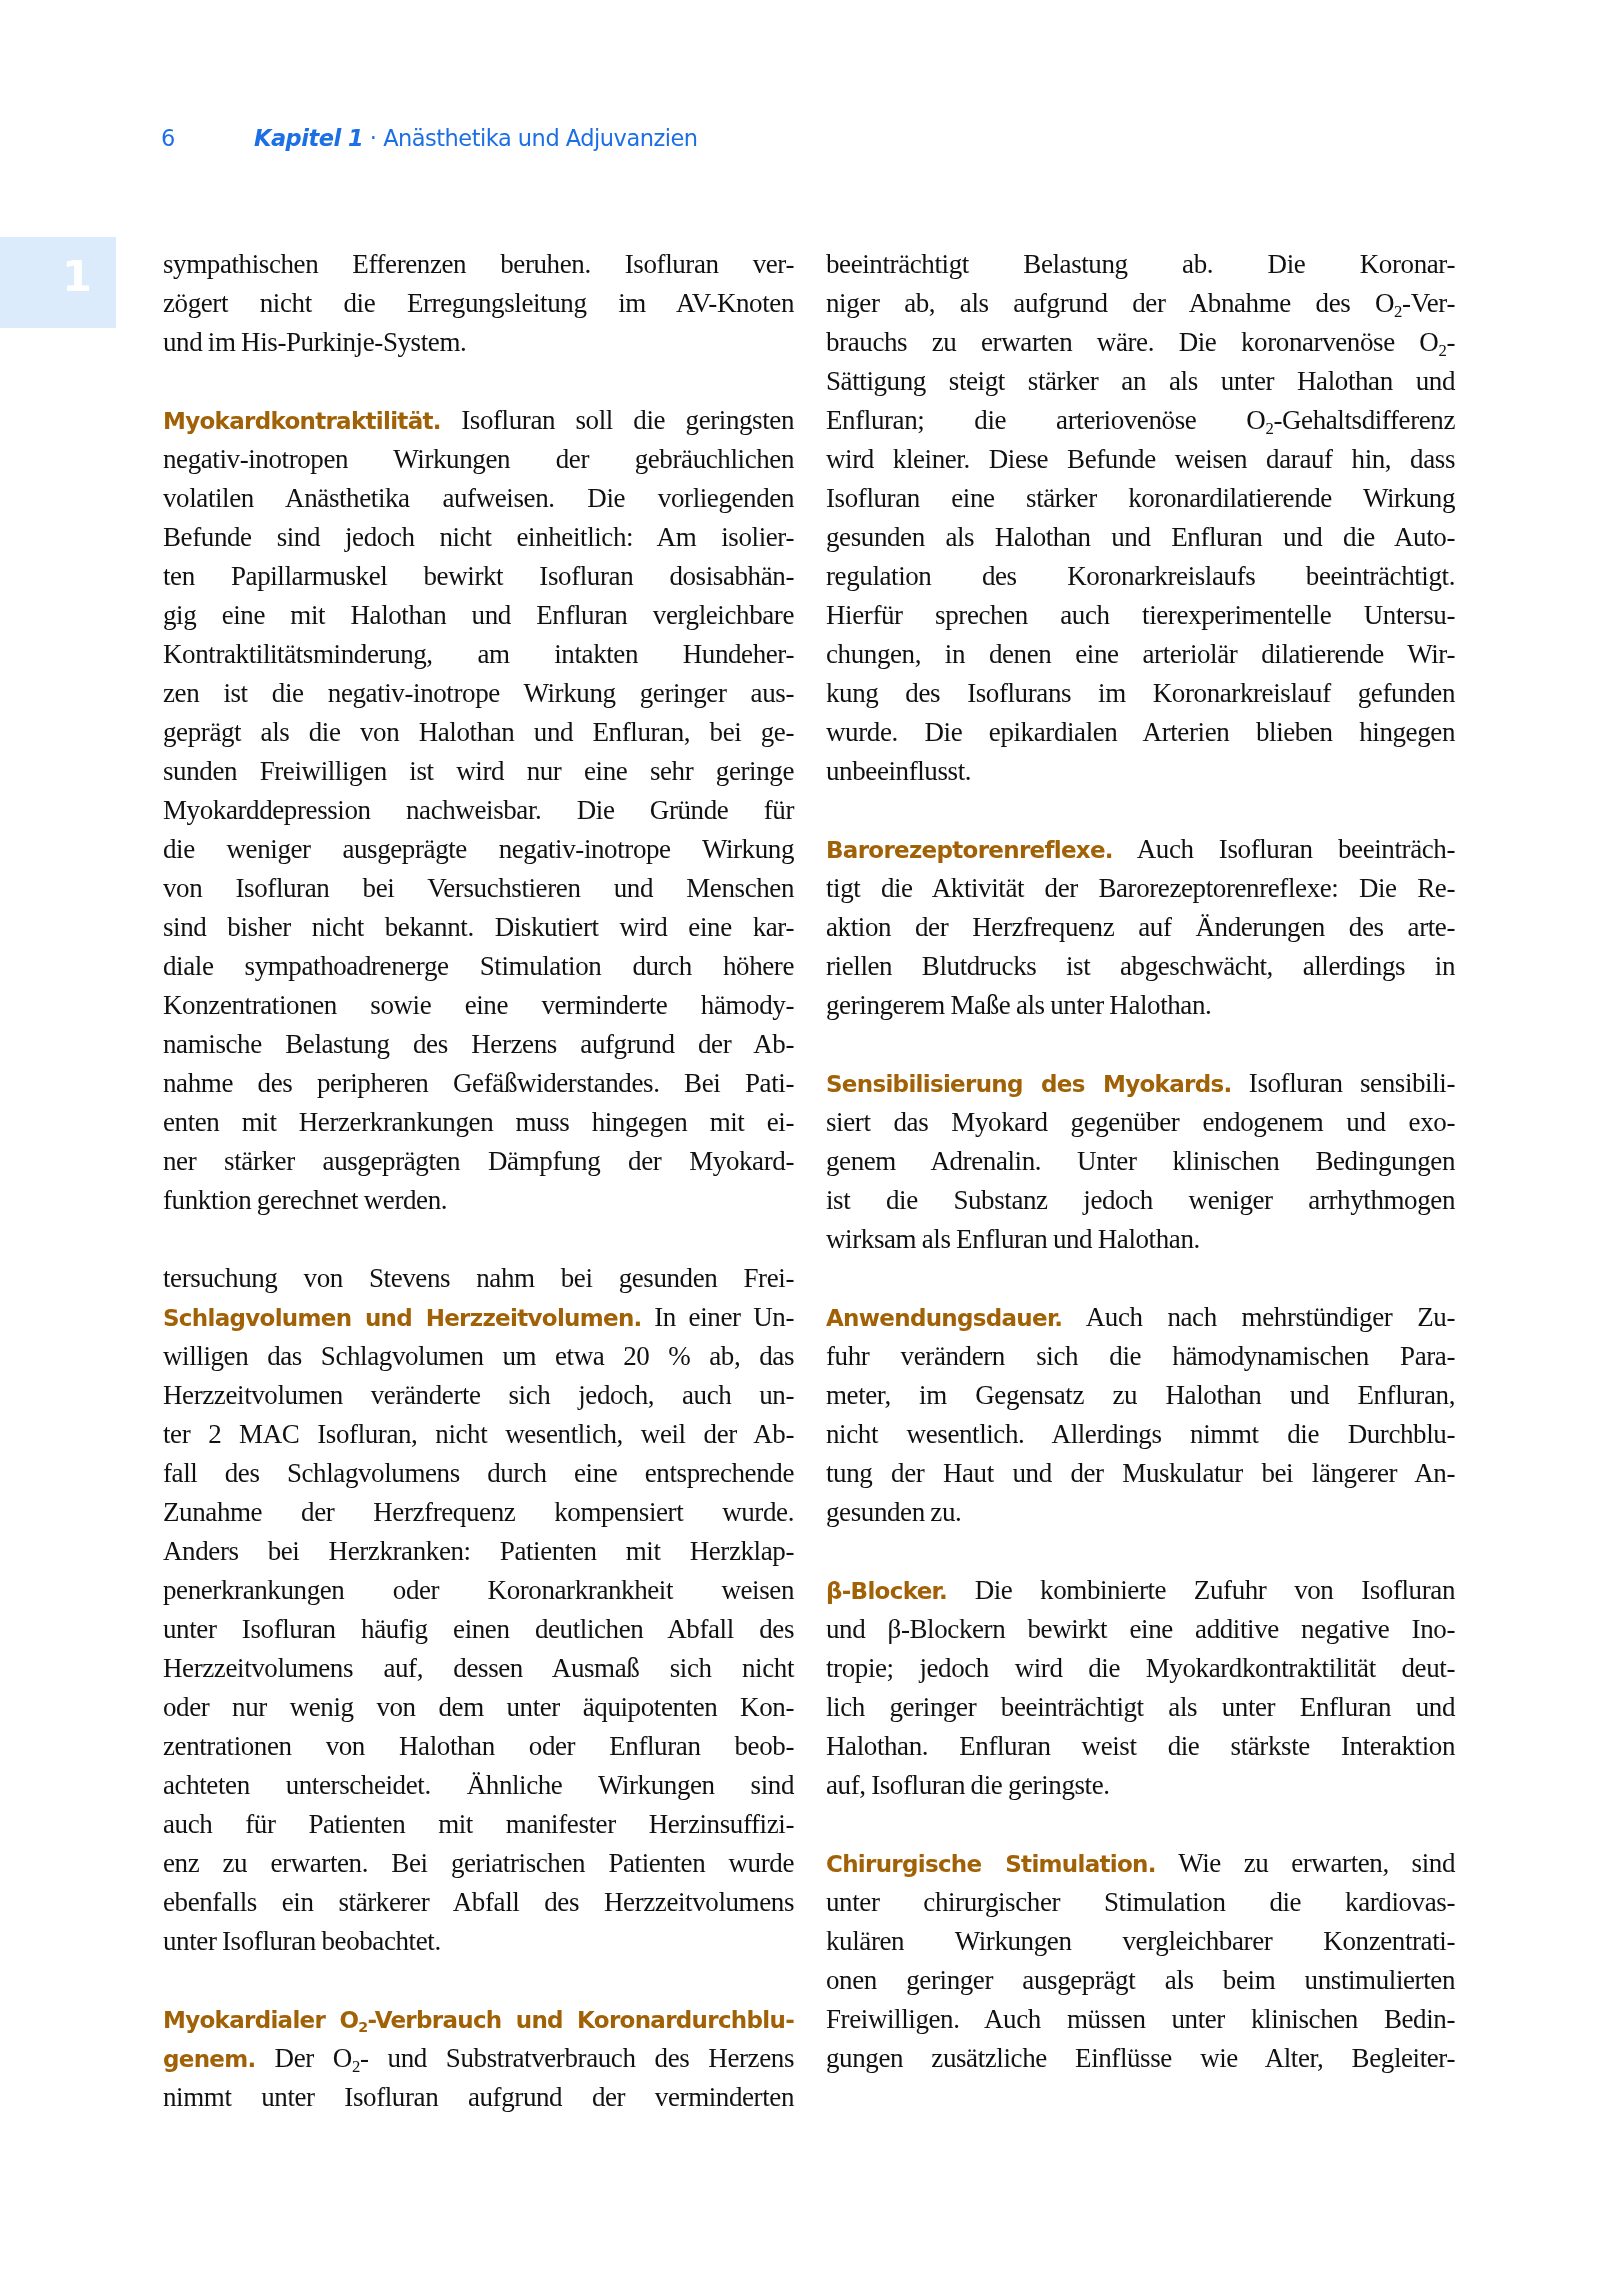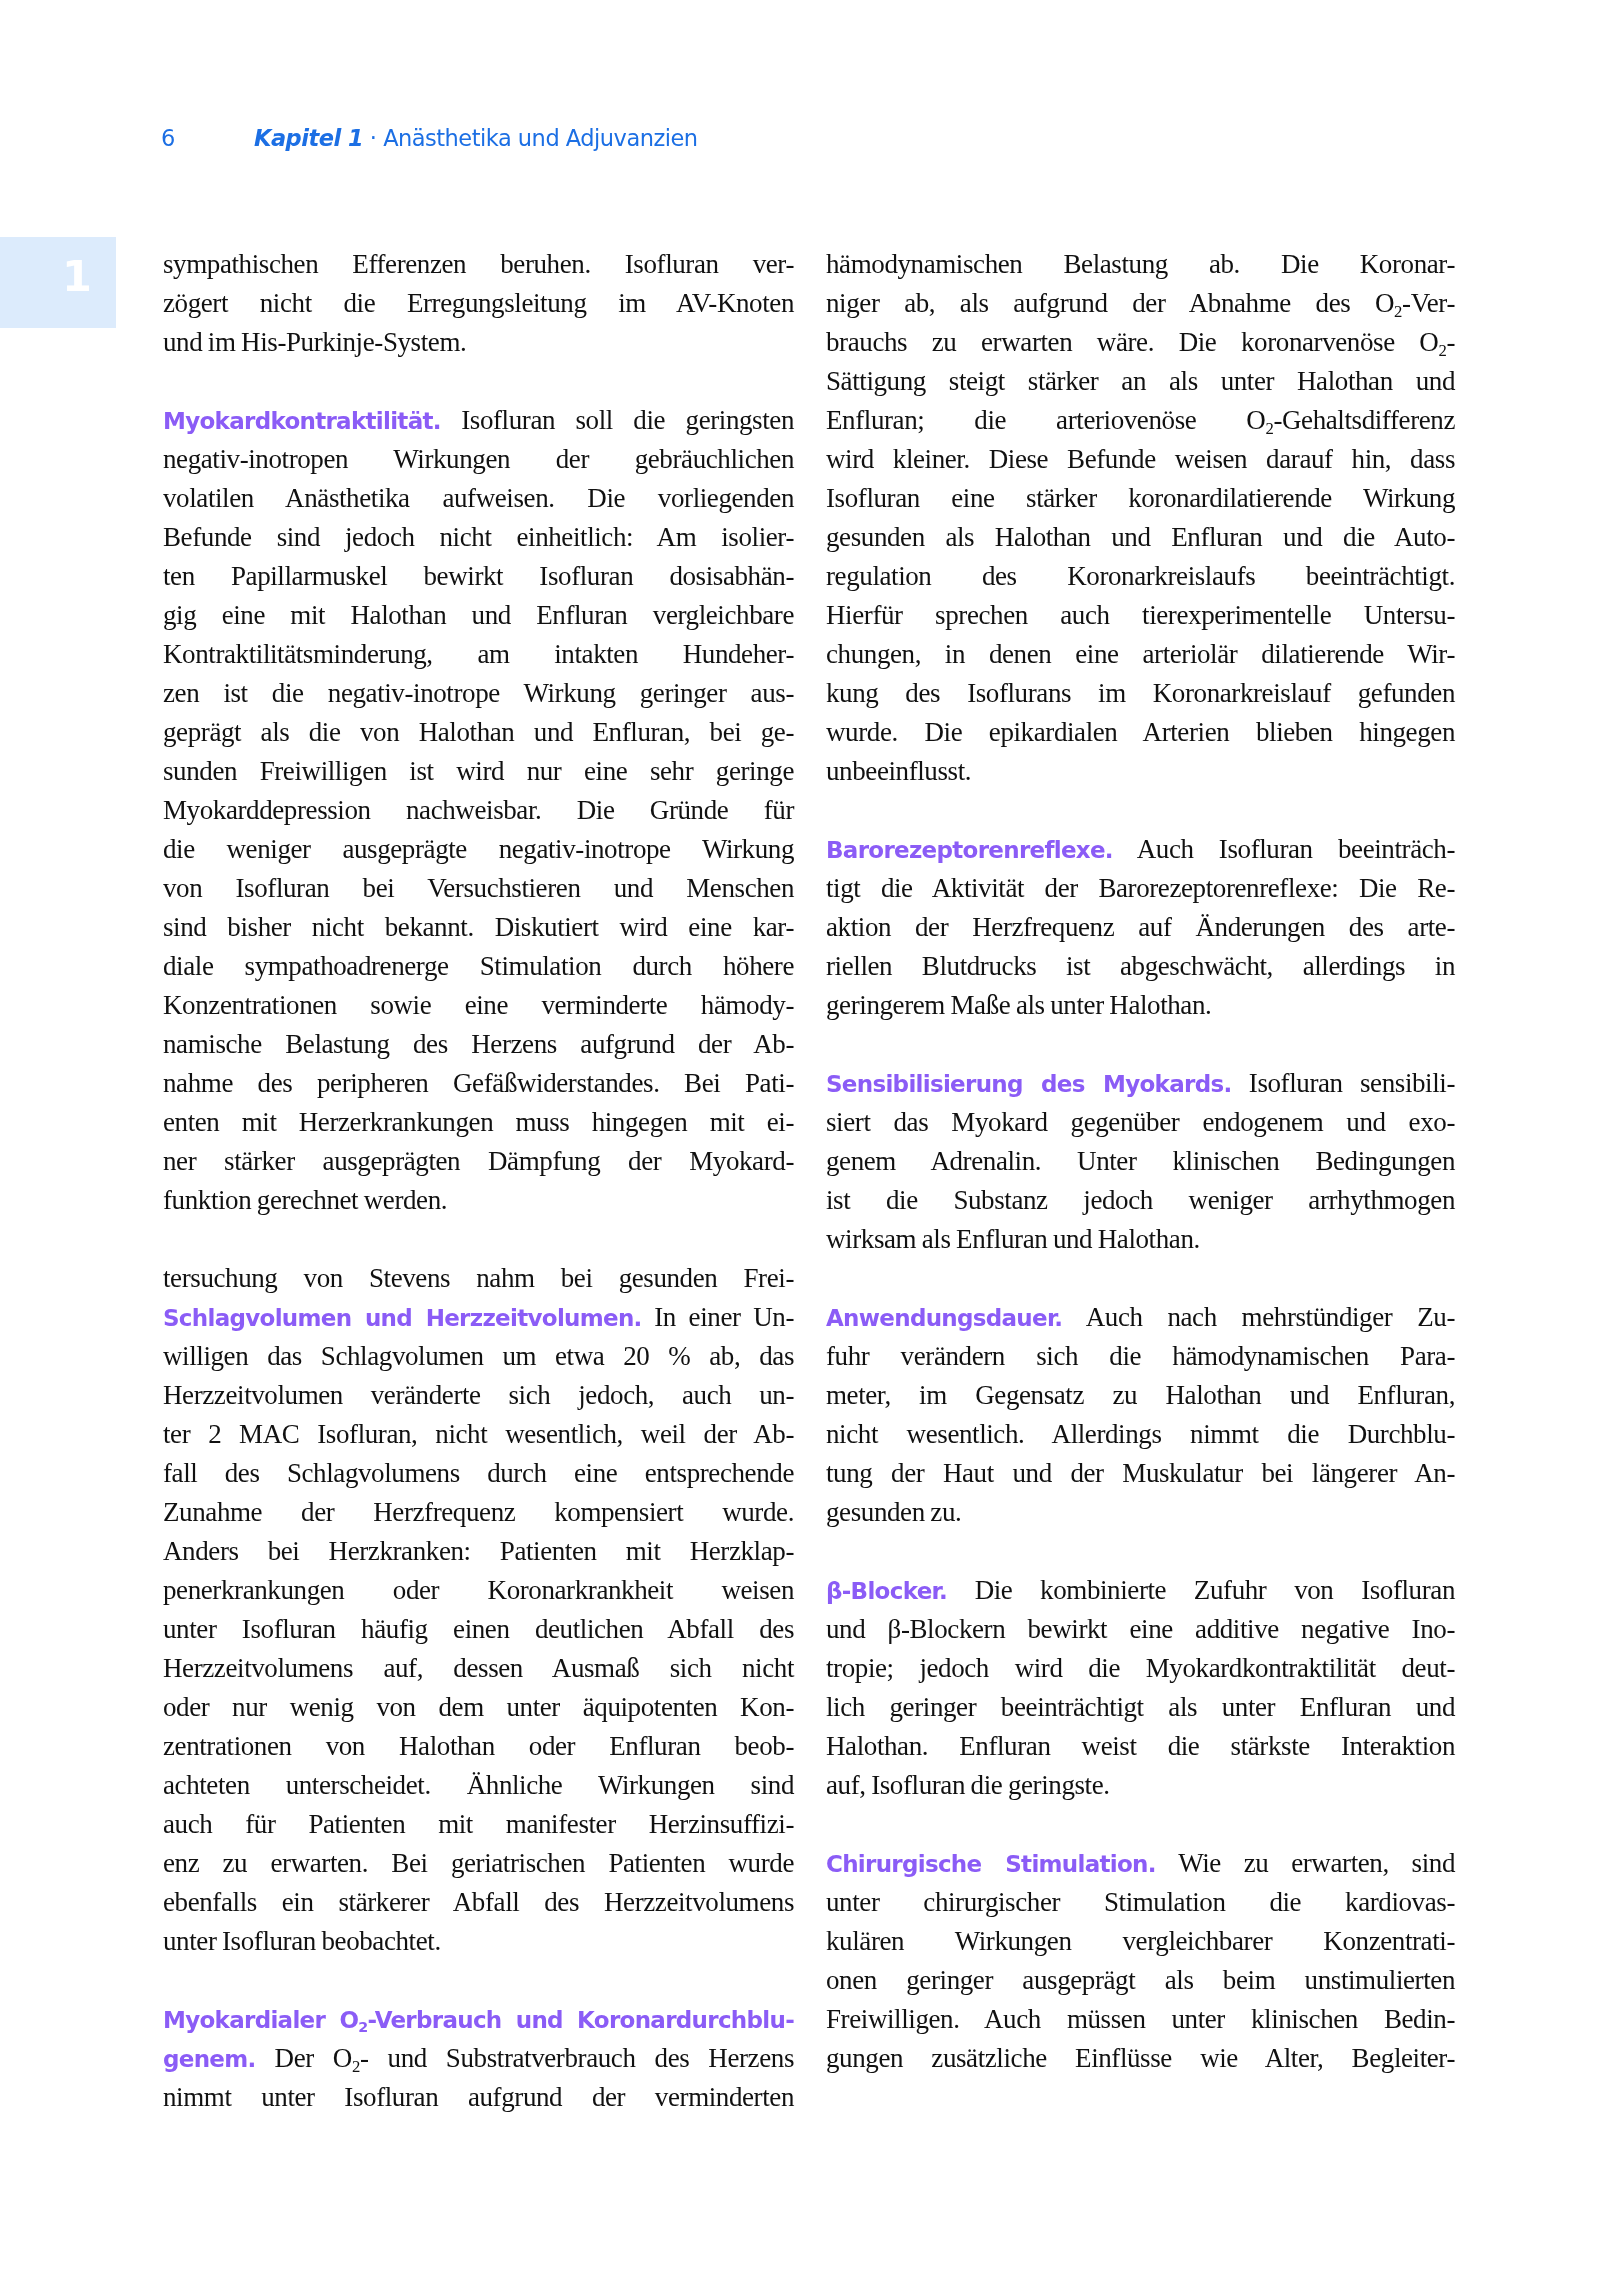--- a/index.html
+++ b/index.html
@@ -90,7 +90,7 @@
       <div class="line"><span>nimmt unter Isofluran aufgrund der verminderten</span></div>
     </div>
   <div class="column col-right" id="col-right">
-      <div class="line"><span>hämodynamischen Belastung ab. Die Koronar-</span></div>
+      <div class="line"><span>beeinträchtigt Belastung ab. Die Koronar-</span></div>
       <div class="line"><span>niger ab, als aufgrund der Abnahme des O</span><sub>2</sub><span>-Ver-</span></div>
       <div class="line"><span>brauchs zu erwarten wäre. Die koronarvenöse O</span><sub>2</sub><span>-</span></div>
       <div class="line"><span>Sättigung steigt stärker an als unter Halothan und</span></div>

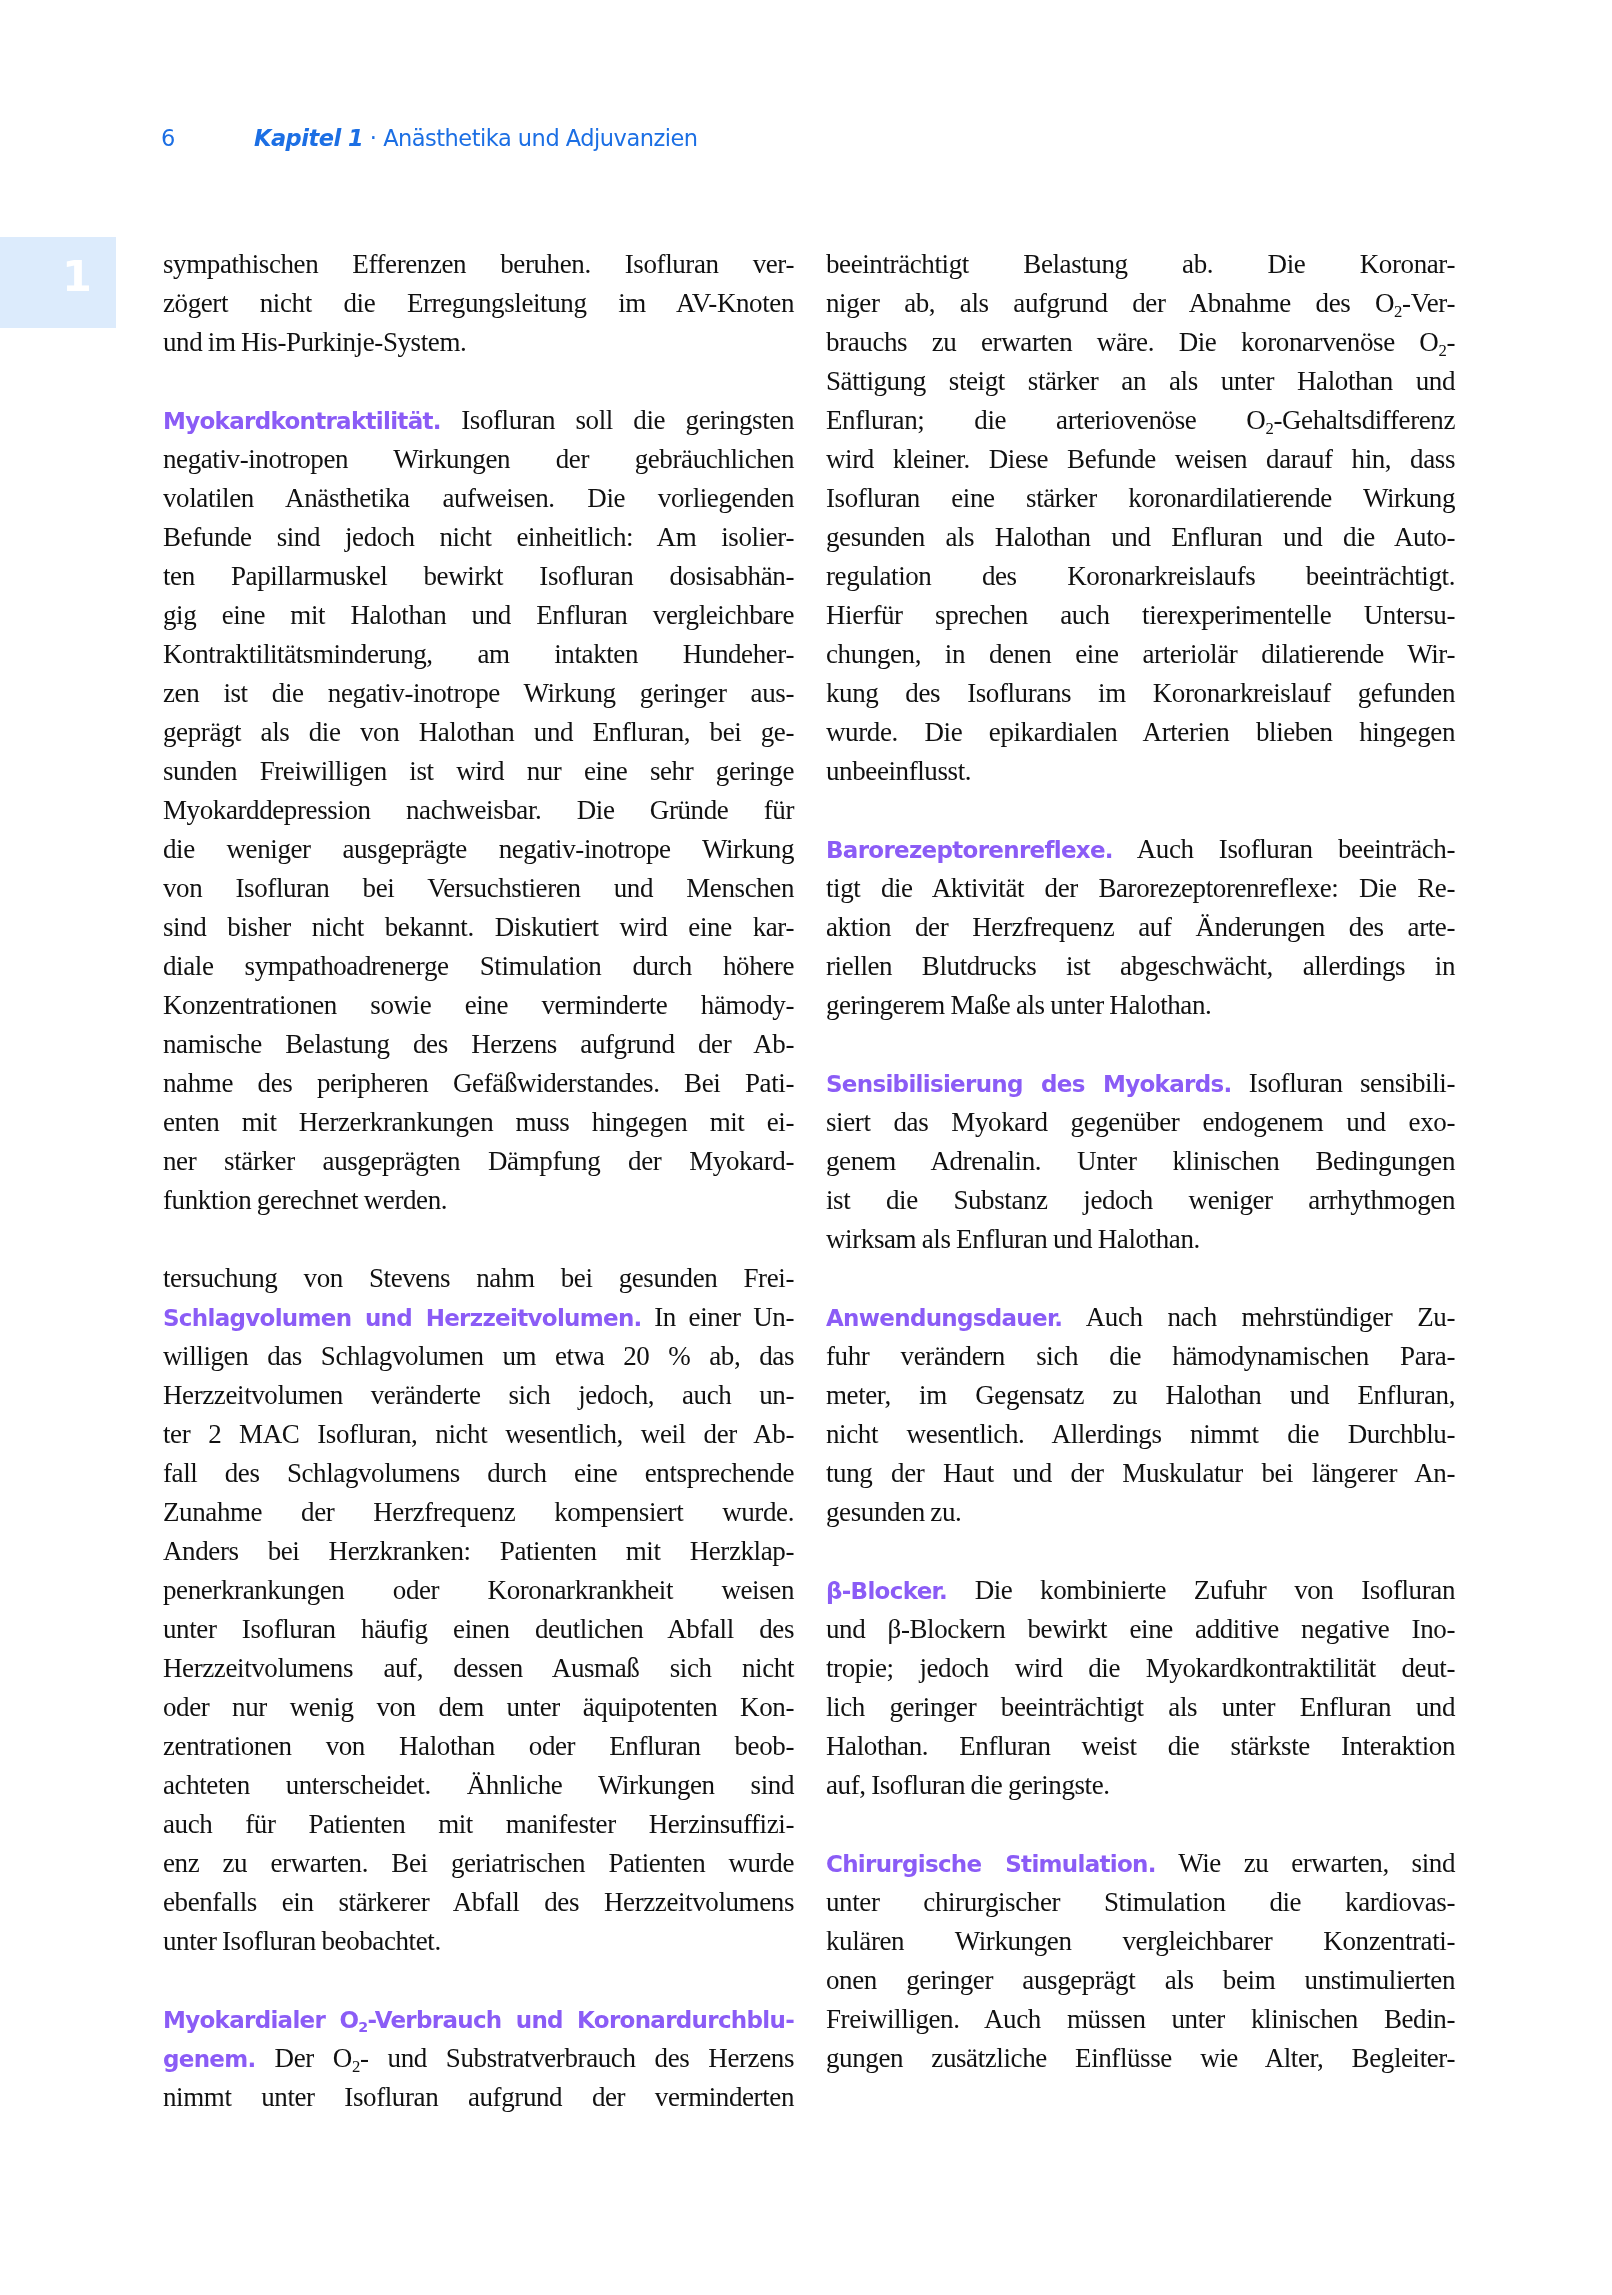--- a/index.html
+++ b/index.html
@@ -22,7 +22,7 @@
   }
   .line.last { text-align-last: left; }
   .line.gap { height: 39px; }
-  .hd { font-family: "DejaVu Sans", sans-serif; font-weight: bold; color: #8b5cf6; font-size: 23px; letter-spacing: -0.7px; }
+  .hd { font-family: "DejaVu Sans", sans-serif; font-weight: bold; color: #a16207; font-size: 23px; letter-spacing: -0.7px; }
   sub { font-size: 0.62em; vertical-align: -0.28em; line-height: 0; }
 </style>
 </head>

